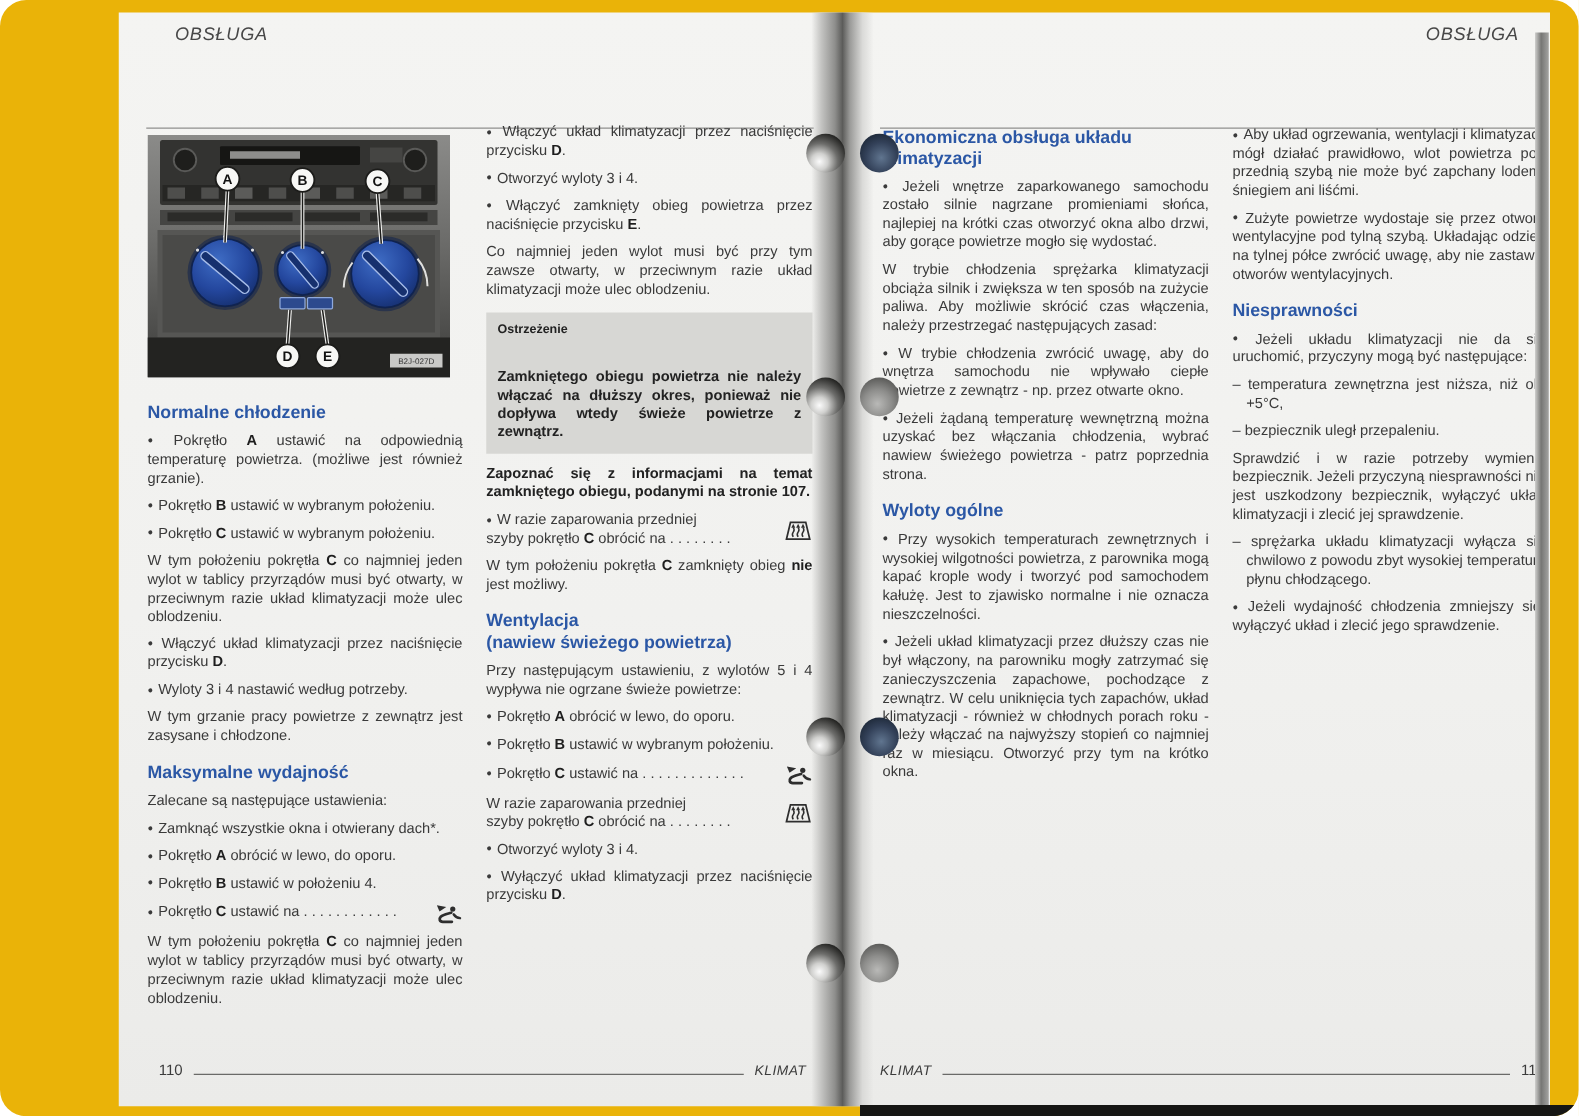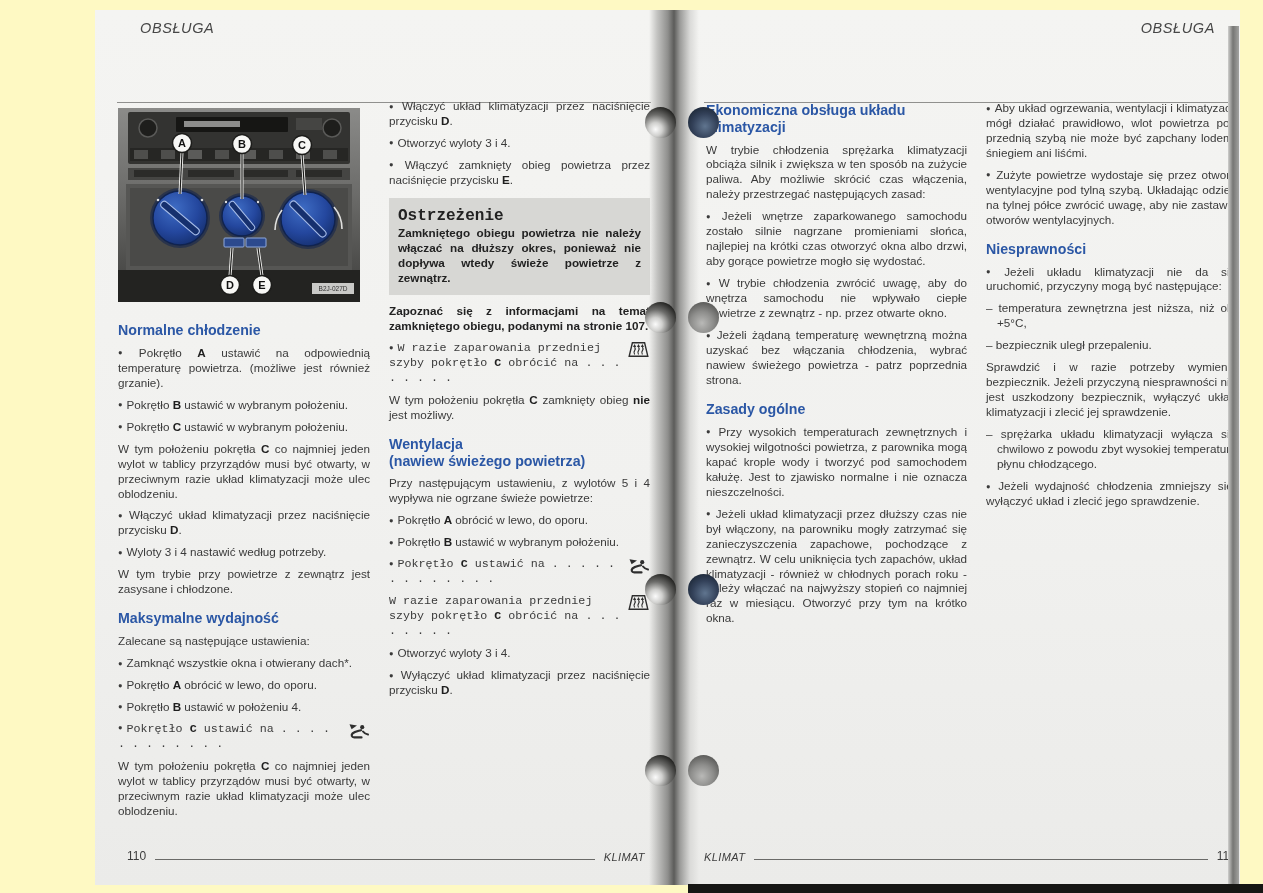--- a/index.html
+++ b/index.html
@@ -3,8 +3,8 @@
 <meta charset="utf-8">
 <style>
   html,body{margin:0;padding:0;background:#fff;}
-  .stage{position:relative;width:1263px;height:893px;background:#fef9c3;overflow:hidden;
-         font-family:"Liberation Sans","DejaVu Sans",sans-serif;}
+  .stage{position:relative;width:1263px;height:893px;background:#eab308;overflow:hidden;
+         font-family:"Liberation Sans","DejaVu Sans",sans-serif;border-radius:21px;}
   .scan-bg{position:absolute;left:95px;top:10px;width:1145px;height:875px;
            background:linear-gradient(180deg,#f4f4f2 0%,var(--page-bg,#f1f1ef) 55%,#ebebe9 100%);}
   .page-header{position:absolute;top:20px;font-style:italic;font-size:14.5px;letter-spacing:.6px;color:#474747;}

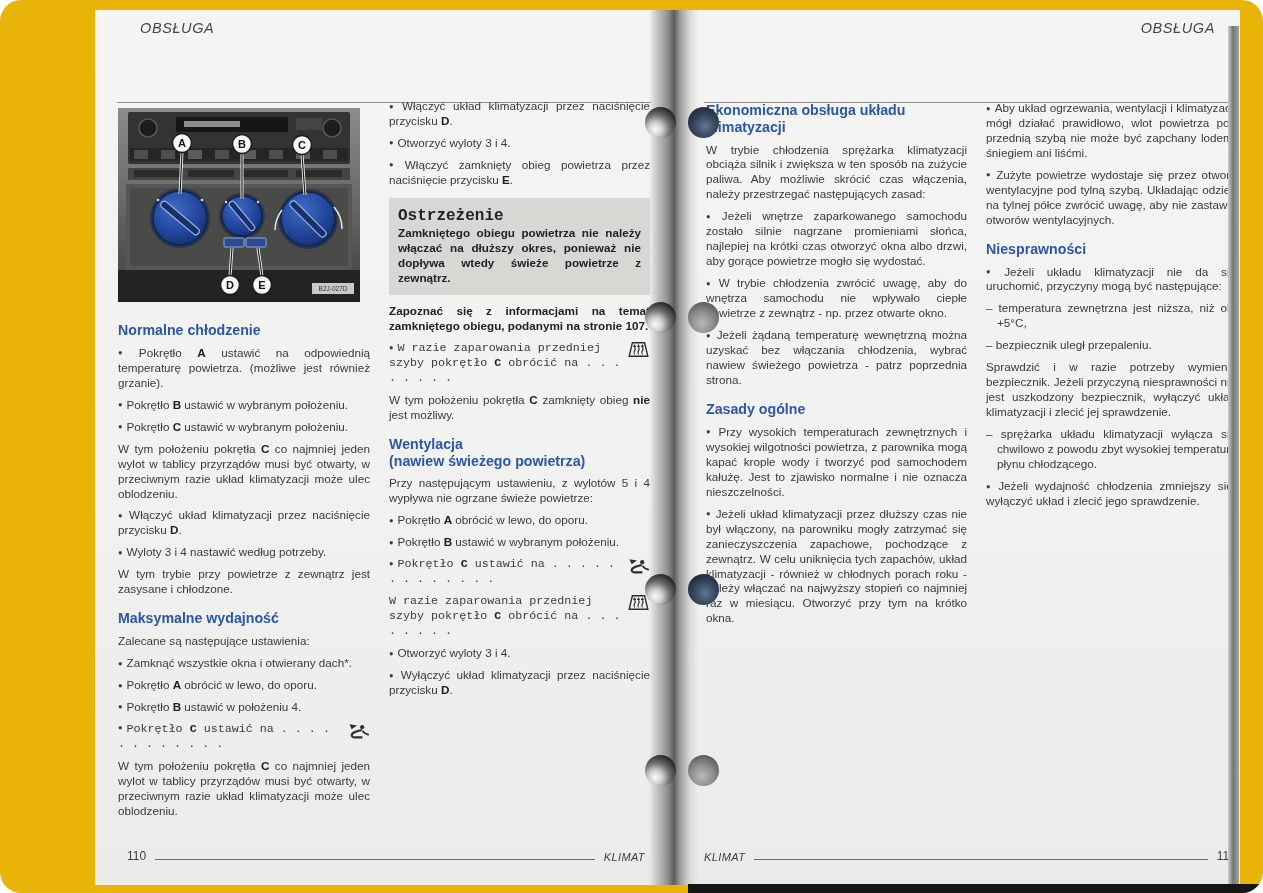--- a/index.html
+++ b/index.html
@@ -206,6 +206,7 @@
       <div class="blk para bullet"><span class="dot">●</span>Włączyć układ klimatyzacji przez naciśnięcie przycisku <b>D</b>.</div>
       <div class="blk para bullet"><span class="dot">●</span>Otworzyć wyloty 3 i 4.</div>
       <div class="blk para bullet"><span class="dot">●</span>Włączyć zamknięty obieg powietrza przez naciśnięcie przycisku <b>E</b>.</div>
+      <div class="blk para">Co najmniej jeden wylot musi być przy tym zawsze otwarty, w przeciwnym razie układ klimatyzacji może ulec oblodzeniu.</div>
       <div class="blk warnbox">
         <div class="warn-title">Ostrzeżenie</div>
         <div class="warn-body">Zamkniętego obiegu powietrza nie należy włączać na dłuższy okres, ponieważ nie dopływa wtedy świeże powietrze z zewnątrz.</div>

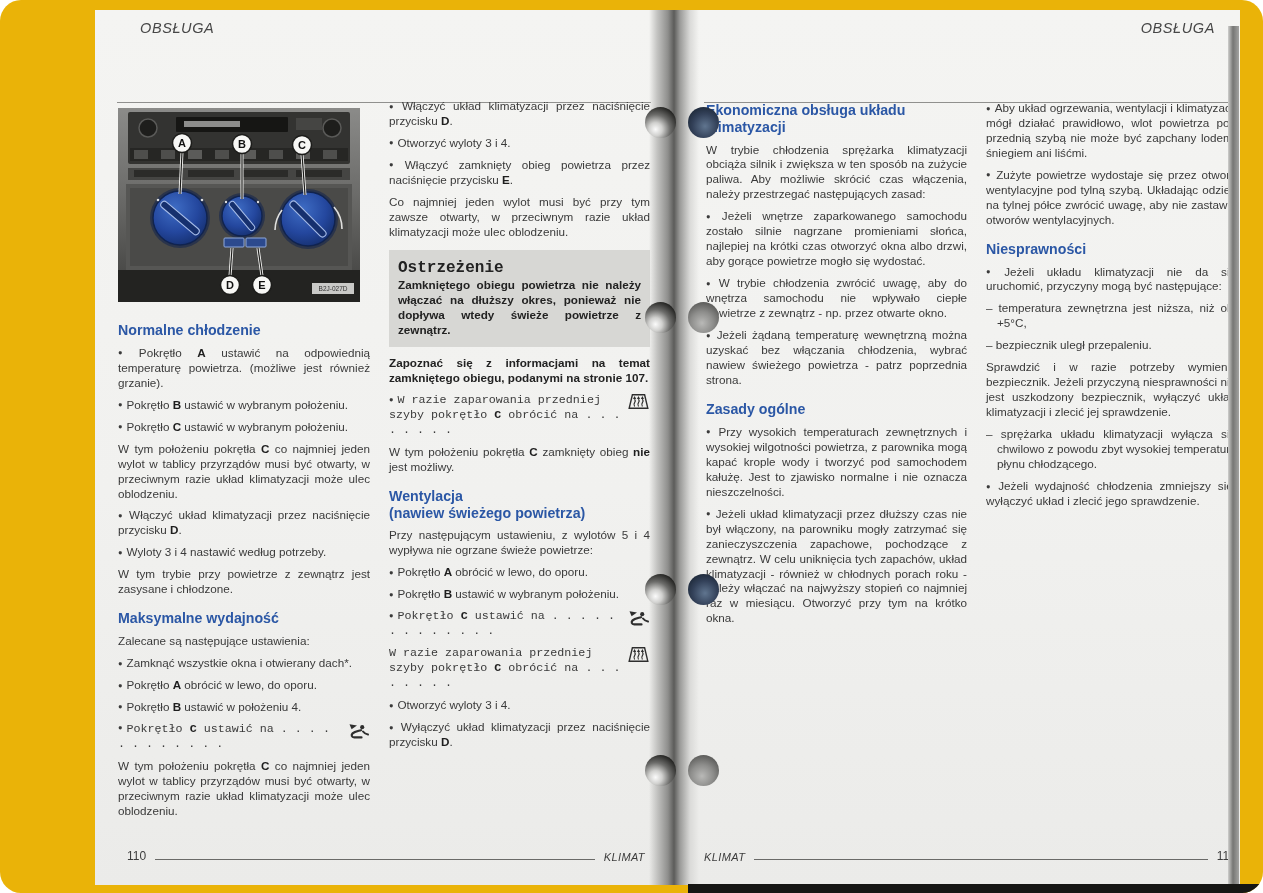--- a/index.html
+++ b/index.html
@@ -281,8 +281,8 @@
 
   <div class="col col-r1 blocks">
       <div class="blk heading">Ekonomiczna obsługa układu<br>klimatyzacji</div>
+      <div class="blk para bullet"><span class="dot">●</span>Jeżeli wnętrze zaparkowanego samochodu zostało silnie nagrzane promieniami słońca, najlepiej na krótki czas otworzyć okna albo drzwi, aby gorące powietrze mogło się wydostać.</div>
       <div class="blk para">W trybie chłodzenia sprężarka klimatyzacji obciąża silnik i zwiększa w ten sposób na zużycie paliwa. Aby możliwie skrócić czas włączenia, należy przestrzegać następujących zasad:</div>
-      <div class="blk para bullet"><span class="dot">●</span>Jeżeli wnętrze zaparkowanego samochodu zostało silnie nagrzane promieniami słońca, najlepiej na krótki czas otworzyć okna albo drzwi, aby gorące powietrze mogło się wydostać.</div>
       <div class="blk para bullet"><span class="dot">●</span>W trybie chłodzenia zwrócić uwagę, aby do wnętrza samochodu nie wpływało ciepłe powietrze z zewnątrz - np. przez otwarte okno.</div>
       <div class="blk para bullet"><span class="dot">●</span>Jeżeli żądaną temperaturę wewnętrzną można uzyskać bez włączania chłodzenia, wybrać nawiew świeżego powietrza - patrz poprzednia strona.</div>
       <div class="blk heading">Zasady ogólne</div>

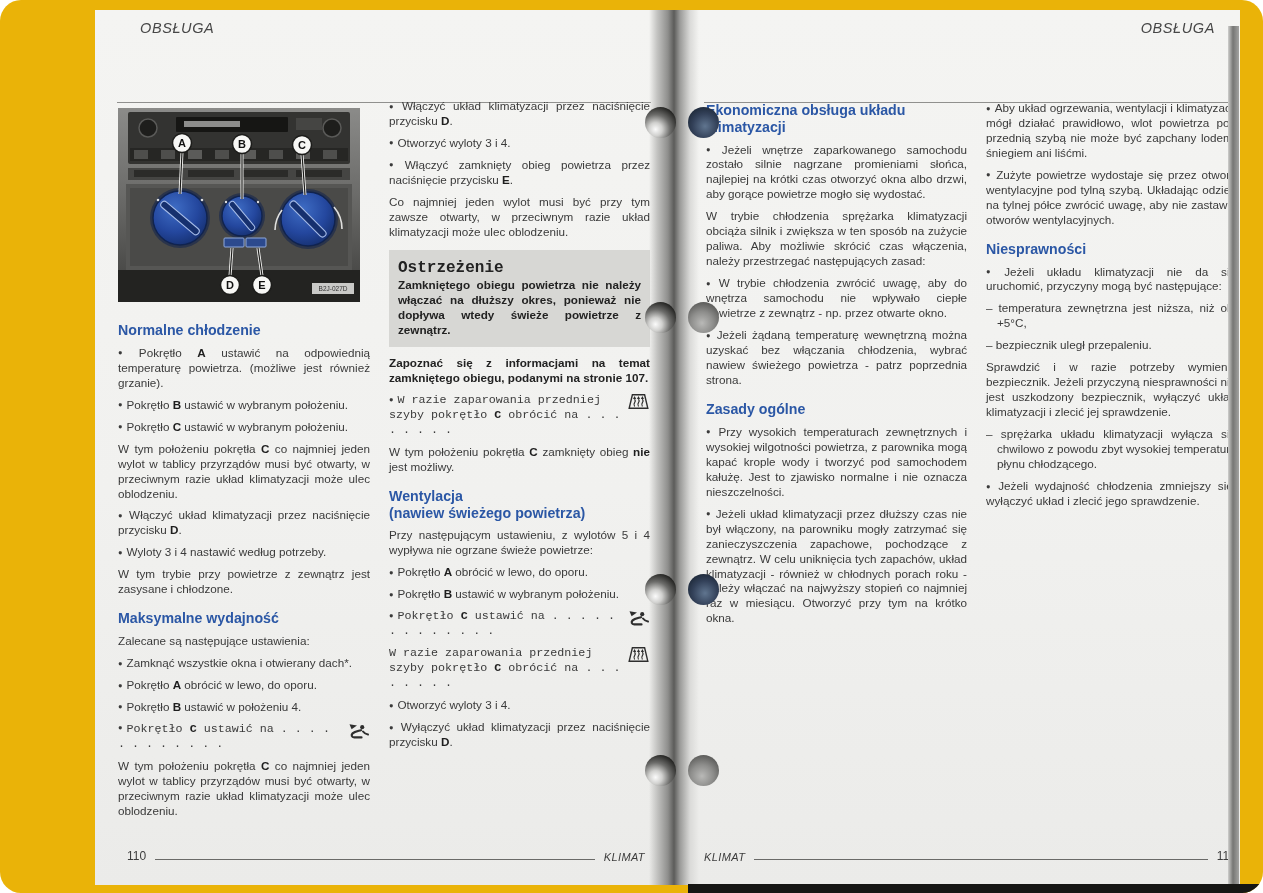--- a/index.html
+++ b/index.html
@@ -28,7 +28,7 @@
   .dot{font-size:7.5px;vertical-align:1.5px;margin-right:4px;}
   .dash{padding-left:11px;text-indent:-11px;}
   .warnbox{background:var(--warning-bg,#d7d7d4);padding:8px 9px 9px 9px;margin:10px 0 9px 0;}
-  .warn-title{font-weight:bold;color:#222;font-size:16px;margin-bottom:0;font-family:Liberation Mono, monospace;}
+  .warn-title{font-weight:bold;color:#222;font-size:10px;margin-bottom:24px;}
   .warn-body{font-weight:bold;color:#222;}
   .boldpara{font-weight:bold;color:#222;}
   .iconline{display:flex;justify-content:space-between;align-items:flex-start;gap:6px;text-align:left;font-family:Liberation Mono, monospace;}

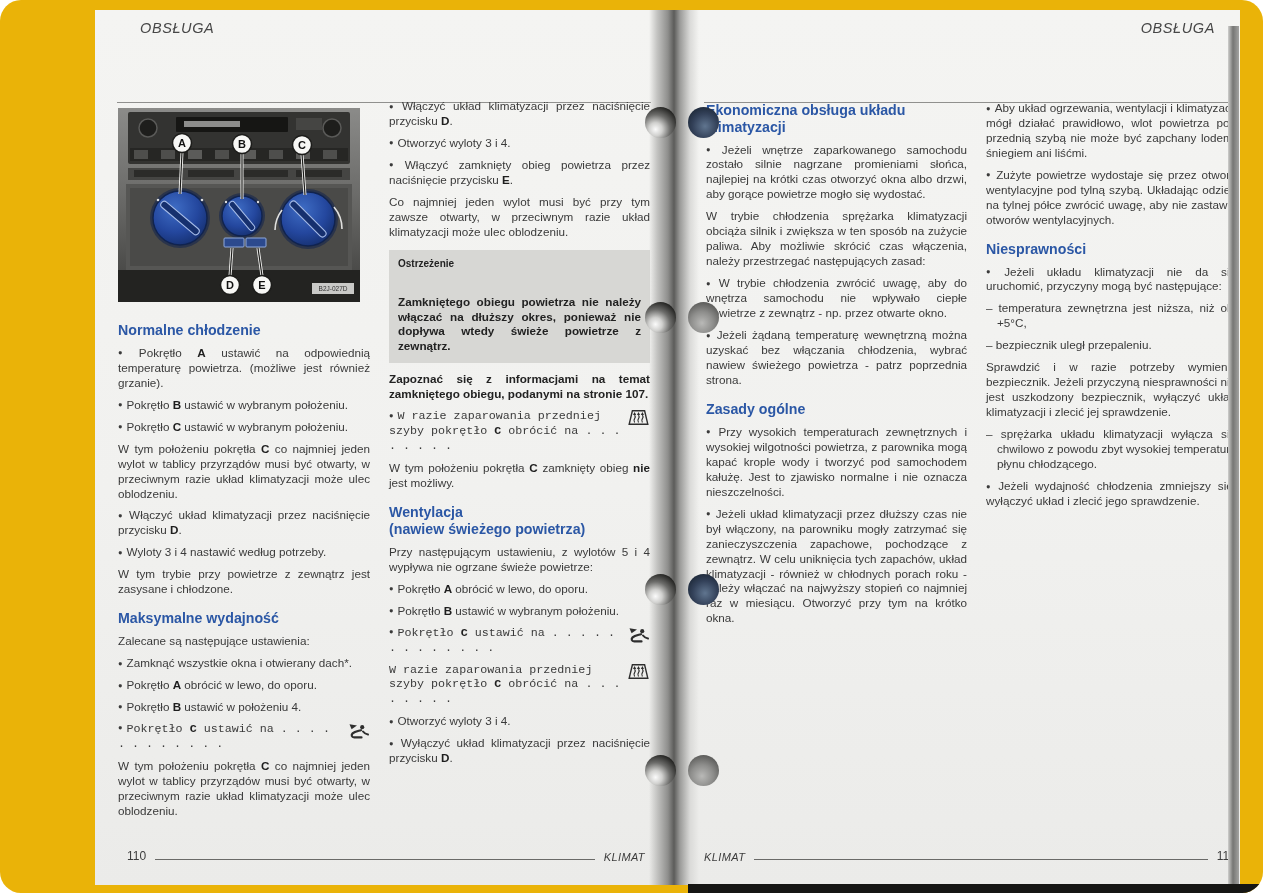--- a/index.html
+++ b/index.html
@@ -31,7 +31,7 @@
   .warn-title{font-weight:bold;color:#222;font-size:10px;margin-bottom:24px;}
   .warn-body{font-weight:bold;color:#222;}
   .boldpara{font-weight:bold;color:#222;}
-  .iconline{display:flex;justify-content:space-between;align-items:flex-start;gap:6px;text-align:left;font-family:Liberation Mono, monospace;}
+  .iconline{display:flex;justify-content:space-between;align-items:center;gap:6px;text-align:left;}
   .il-icon{flex:0 0 auto;}
   .il-icon svg{display:block;}
 

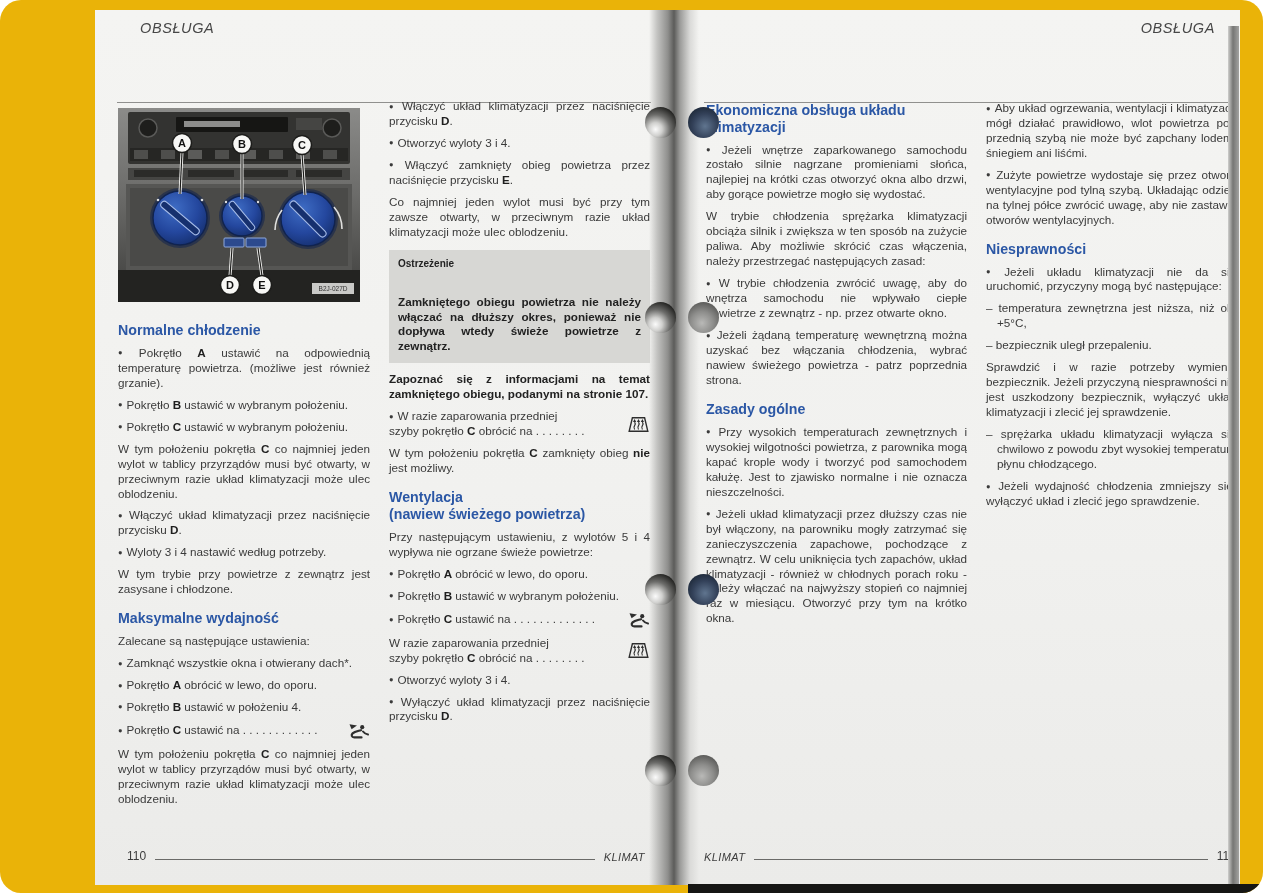--- a/index.html
+++ b/index.html
@@ -285,7 +285,7 @@
       <div class="blk para">W trybie chłodzenia sprężarka klimatyzacji obciąża silnik i zwiększa w ten sposób na zużycie paliwa. Aby możliwie skrócić czas włączenia, należy przestrzegać następujących zasad:</div>
       <div class="blk para bullet"><span class="dot">●</span>W trybie chłodzenia zwrócić uwagę, aby do wnętrza samochodu nie wpływało ciepłe powietrze z zewnątrz - np. przez otwarte okno.</div>
       <div class="blk para bullet"><span class="dot">●</span>Jeżeli żądaną temperaturę wewnętrzną można uzyskać bez włączania chłodzenia, wybrać nawiew świeżego powietrza - patrz poprzednia strona.</div>
-      <div class="blk heading">Zasady ogólne</div>
+      <div class="blk heading">Wyloty ogólne</div>
       <div class="blk para bullet"><span class="dot">●</span>Przy wysokich temperaturach zewnętrznych i wysokiej wilgotności powietrza, z parownika mogą kapać krople wody i tworzyć pod samochodem kałużę. Jest to zjawisko normalne i nie oznacza nieszczelności.</div>
       <div class="blk para bullet"><span class="dot">●</span>Jeżeli układ klimatyzacji przez dłuższy czas nie był włączony, na parowniku mogły zatrzymać się zanieczyszczenia zapachowe, pochodzące z zewnątrz. W celu uniknięcia tych zapachów, układ klimatyzacji - również w chłodnych porach roku - należy włączać na najwyższy stopień co najmniej raz w miesiącu. Otworzyć przy tym na krótko okna.</div>
     </div>

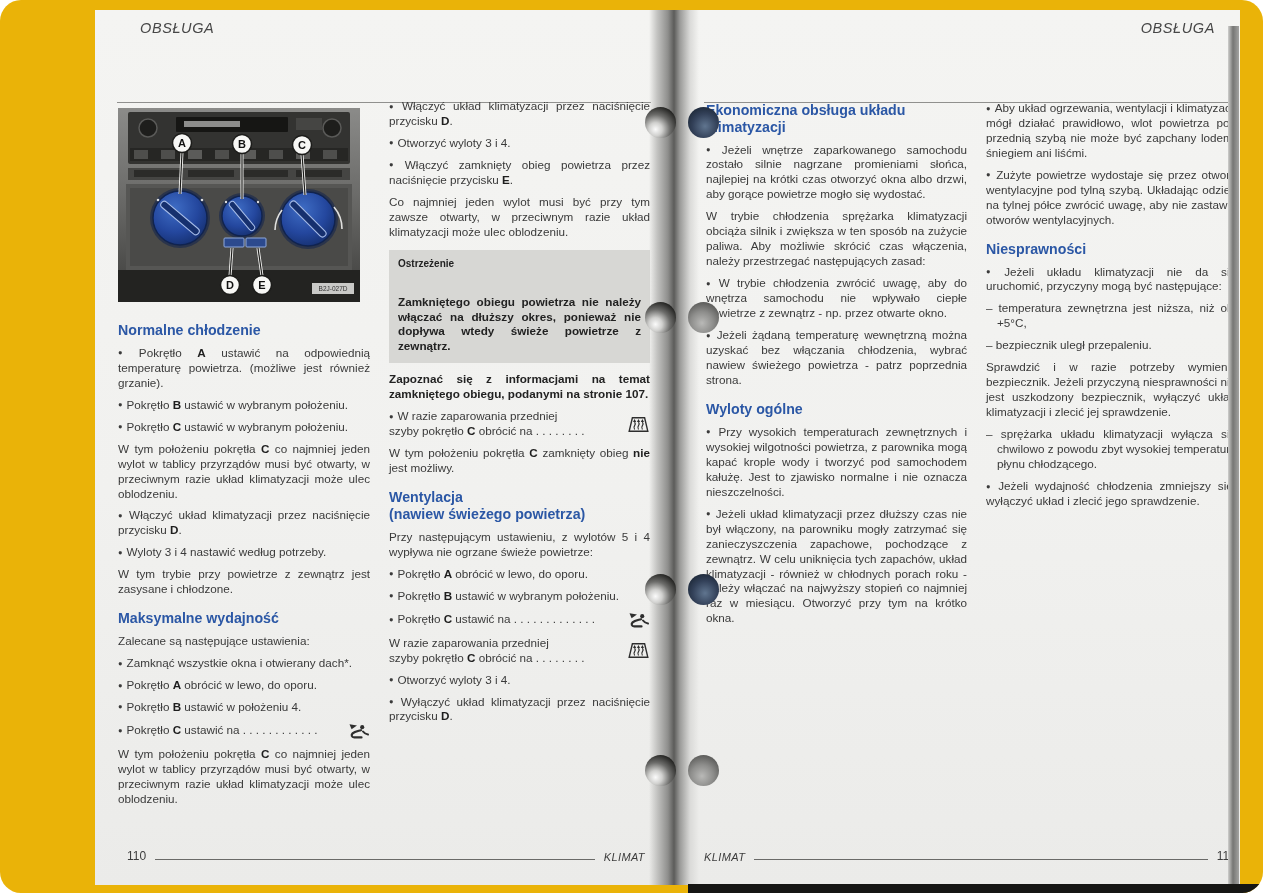--- a/index.html
+++ b/index.html
@@ -179,7 +179,7 @@
         <div class="blk para">W tym położeniu pokrętła <b>C</b> co najmniej jeden wylot w tablicy przyrządów musi być otwarty, w przeciwnym razie układ klimatyzacji może ulec oblodzeniu.</div>
         <div class="blk para bullet"><span class="dot">●</span>Włączyć układ klimatyzacji przez naciśnięcie przycisku <b>D</b>.</div>
         <div class="blk para bullet"><span class="dot">●</span>Wyloty 3 i 4 nastawić według potrzeby.</div>
-        <div class="blk para">W tym trybie przy powietrze z zewnątrz jest zasysane i chłodzone.</div>
+        <div class="blk para">W tym grzanie pracy powietrze z zewnątrz jest zasysane i chłodzone.</div>
         <div class="blk heading">Maksymalne wydajność</div>
         <div class="blk para">Zalecane są następujące ustawienia:</div>
         <div class="blk para bullet"><span class="dot">●</span>Zamknąć wszystkie okna i otwierany dach*.</div>

